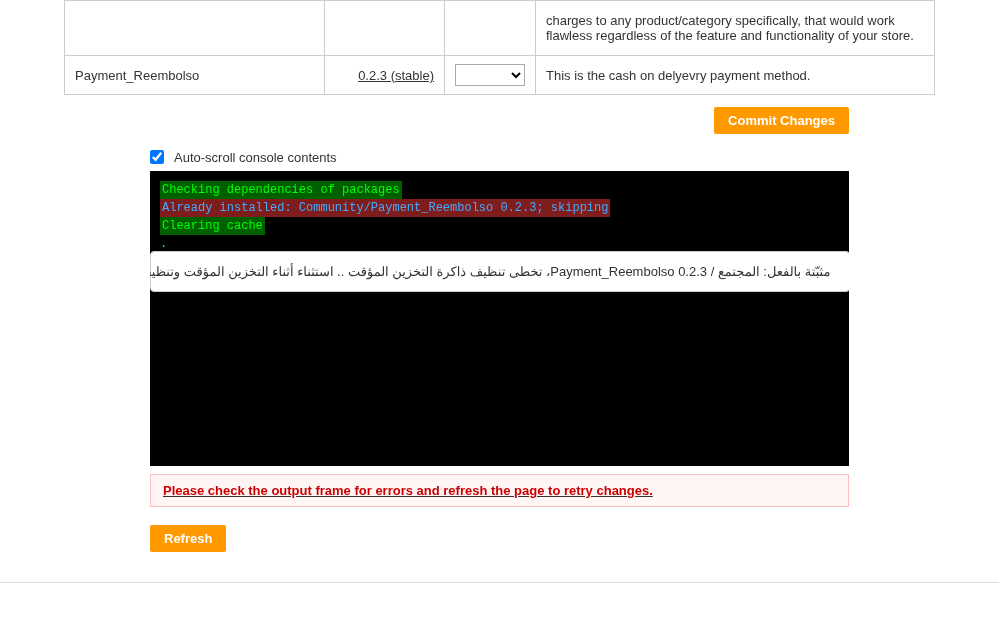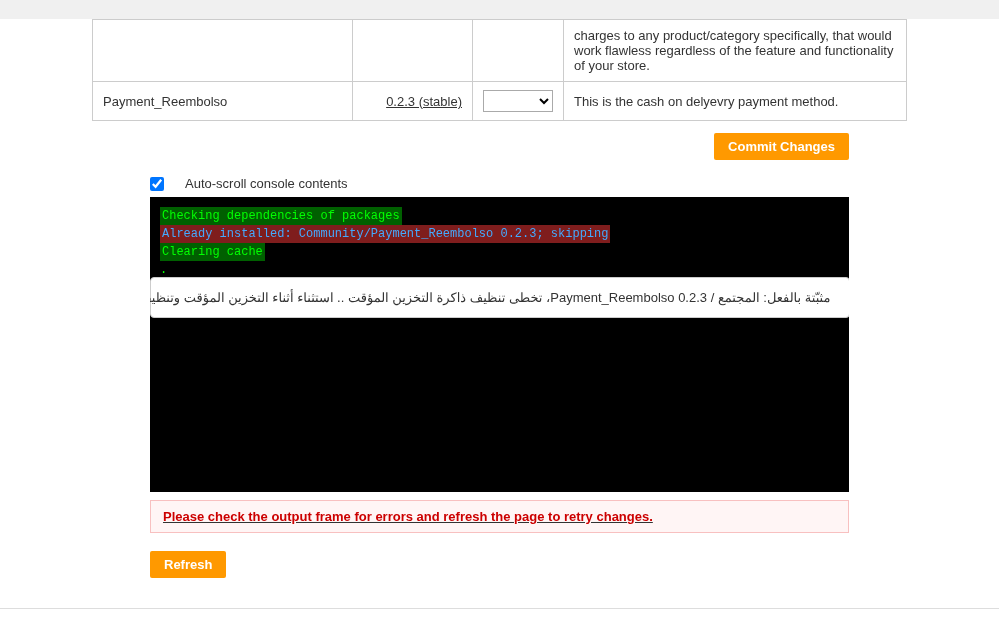--- a/index.html
+++ b/index.html
@@ -20,8 +20,7 @@
 
     
     .table-section {
-      padding: 0 92px;
-      margin-top: 19px;
+      padding: 0 64px;
     }
 
     table.package-table {

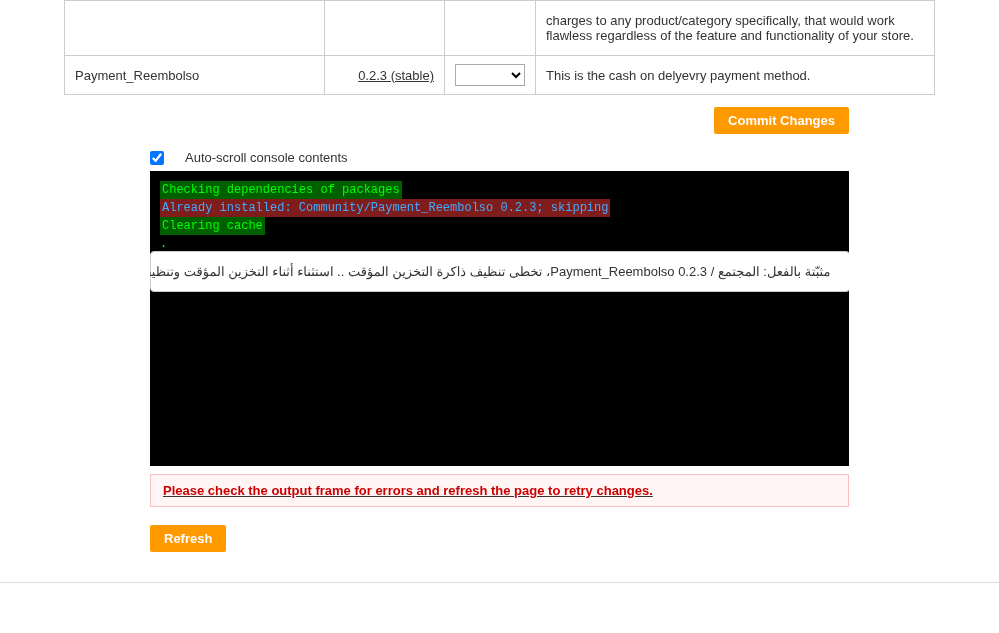--- a/index.html
+++ b/index.html
@@ -88,8 +88,8 @@
     .autoscroll-row {
       padding: 4px 150px 6px;
       display: flex;
-      align-items: flex-end;
-      gap: 21px;
+      align-items: flex-start;
+      gap: 10px;
     }
 
     .autoscroll-row input[type="checkbox"] {

